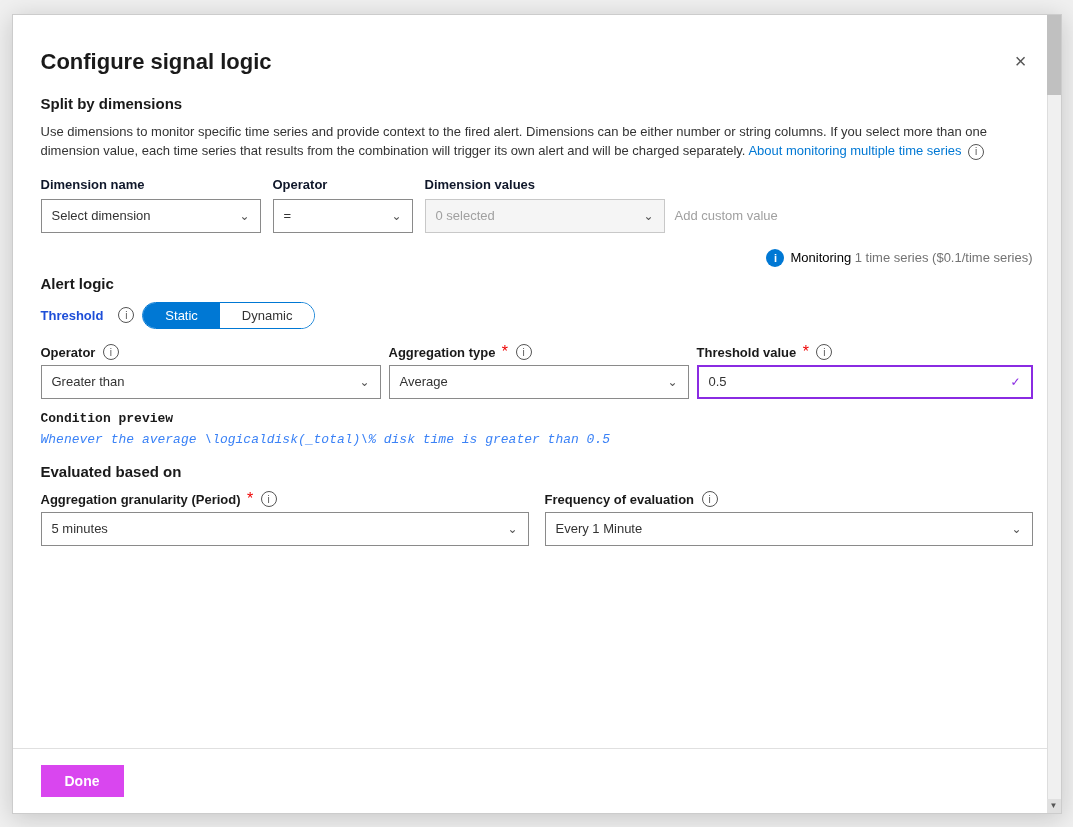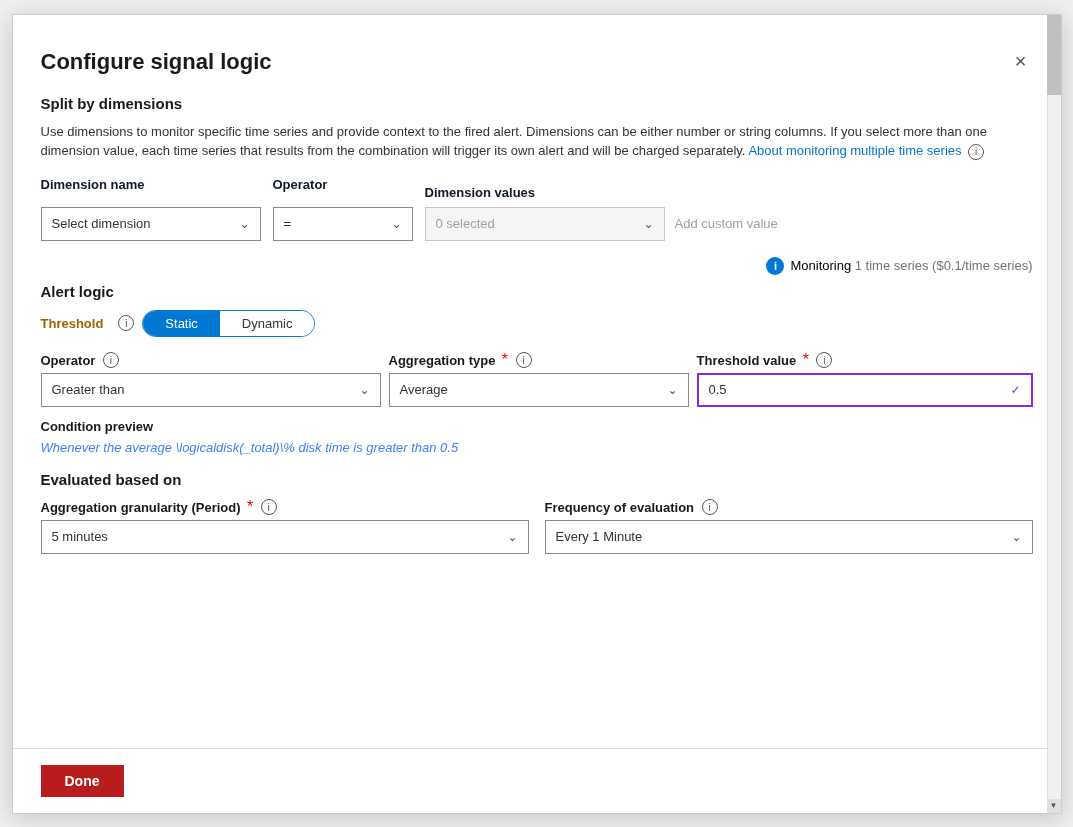--- a/index.html
+++ b/index.html
@@ -125,7 +125,7 @@
     }
     .col-dimension-name { width: 220px; }
     .col-operator { width: 140px; }
-    .col-dimension-values { width: 240px; margin-top: 8px; }
+    .col-dimension-values { width: 240px; }
 
     .dropdown {
       display: flex;

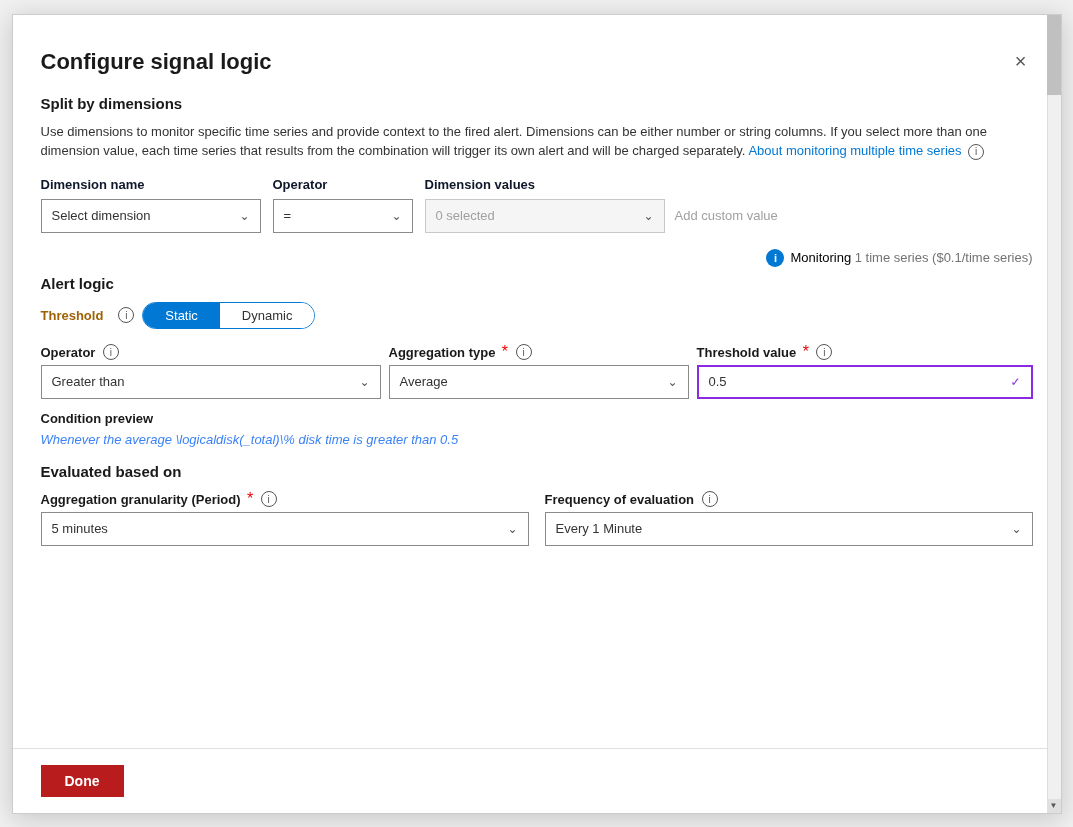--- a/index.html
+++ b/index.html
@@ -198,7 +198,7 @@
     .threshold-label {
       font-size: 13px;
       font-weight: 600;
-      color: #a16207;
+      color: #1d4ed8;
       margin-right: 4px;
     }
     .toggle-group {

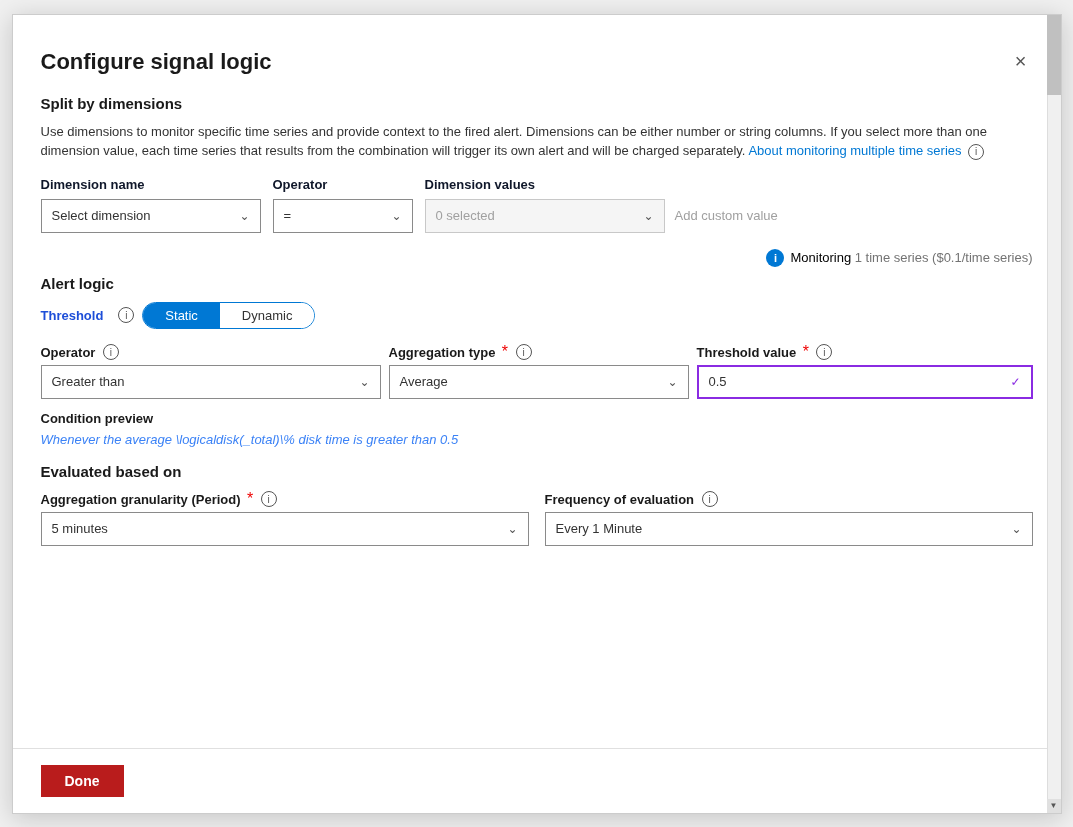--- a/index.html
+++ b/index.html
@@ -253,7 +253,7 @@
       color: #8a2be2;
     }
 
-    .condition-preview-section { margin-top: 6px; }
+    .condition-preview-section { margin-top: 6px; font-family: Liberation Mono, monospace; }
     .condition-preview-label {
       font-size: 13px;
       font-weight: 700;

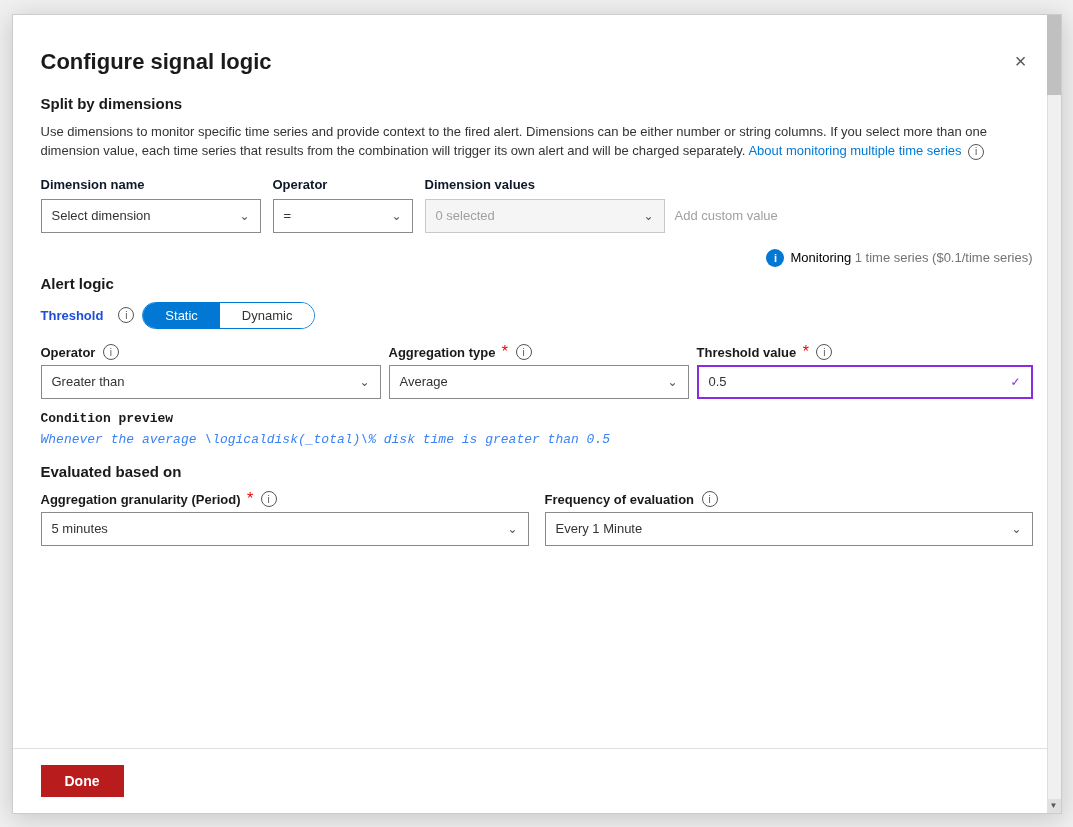--- a/index.html
+++ b/index.html
@@ -281,7 +281,7 @@
       background: #fff;
     }
     .done-btn {
-      background: #b91c1c;
+      background: #d946ef;
       color: #fff;
       border: none;
       padding: 8px 24px;

